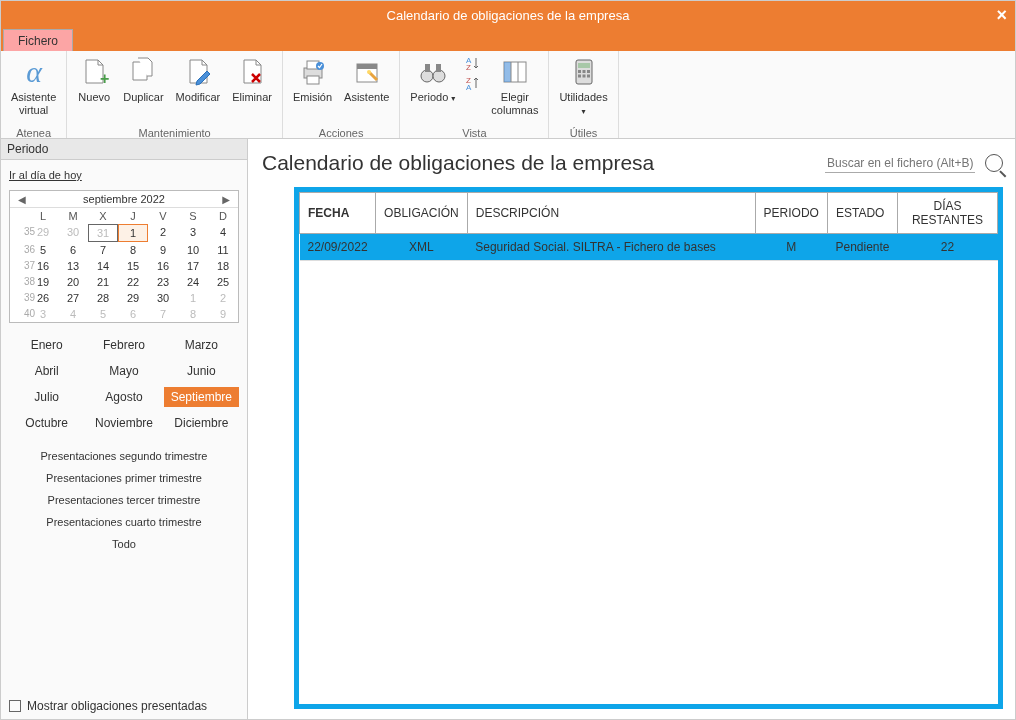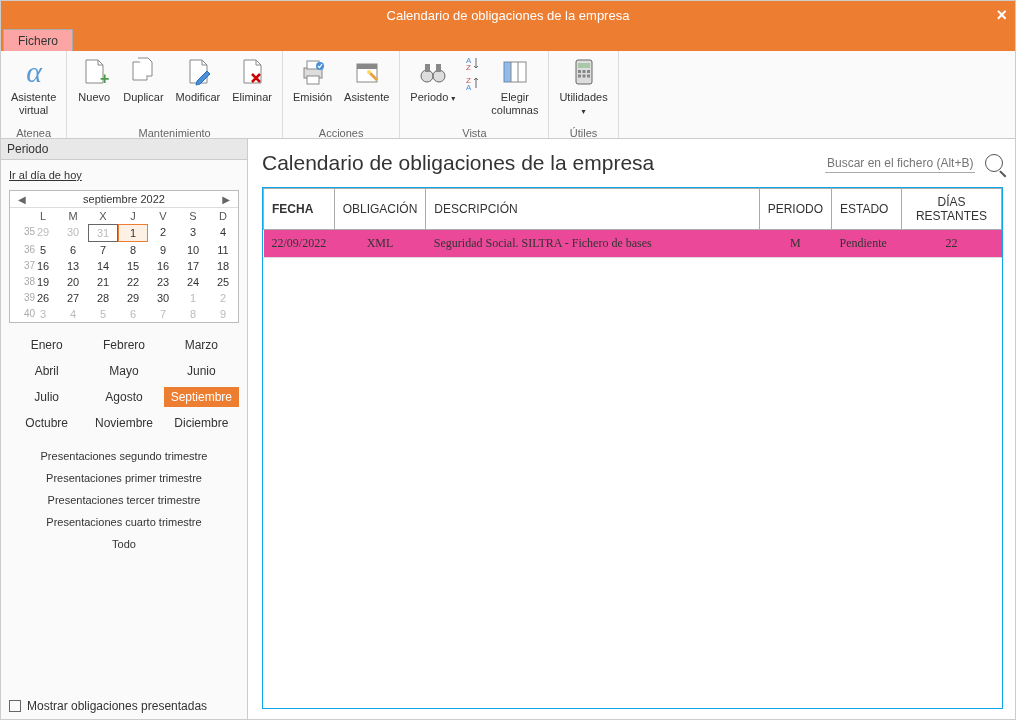--- a/index.html
+++ b/index.html
@@ -48,7 +48,7 @@
 .search { border: none; border-bottom: 1px solid #aaa; font-size: 12px; color: #888; padding: 2px 2px; width: 150px; background: transparent; }
 .search-icon { width: 18px; height: 18px; border: 1.5px solid #555; border-radius: 50%; position: relative; cursor:pointer; }
 .search-icon::after { content: ''; position: absolute; width: 8px; height: 1.5px; background: #555; transform: rotate(45deg); bottom: -3px; right: -5px; }
-.table-wrap { flex: 1; border: 1px solid #0ea5e9; overflow: hidden; }
+.table-wrap { flex: 1; border: 5px solid #0ea5e9; overflow: hidden; margin-left: 32px; }
 table { width: 100%; border-collapse: collapse; font-size: 12px; }
 th { text-align: left; padding: 6px 8px; border: 1px solid #aaa; background: #fff; font-weight: normal; }
 th.bold { font-weight: bold; }

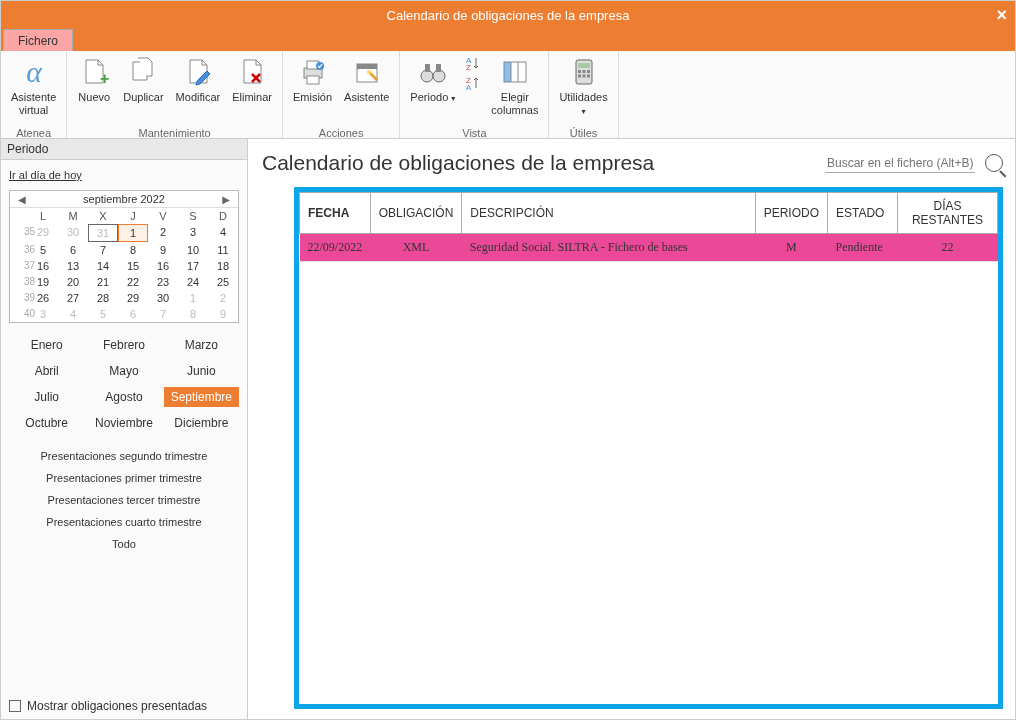--- a/index.html
+++ b/index.html
@@ -53,7 +53,7 @@
 th { text-align: left; padding: 6px 8px; border: 1px solid #aaa; background: #fff; font-weight: normal; }
 th.bold { font-weight: bold; }
 td { padding: 6px 8px; border-bottom: 1px solid #ddd; }
-tr.row { background: #ec4899; font-family: Liberation Serif, serif; }
+tr.row { background: #0ea5e9; }
 .center { text-align: center; }
 svg { display: block; }
 </style>

